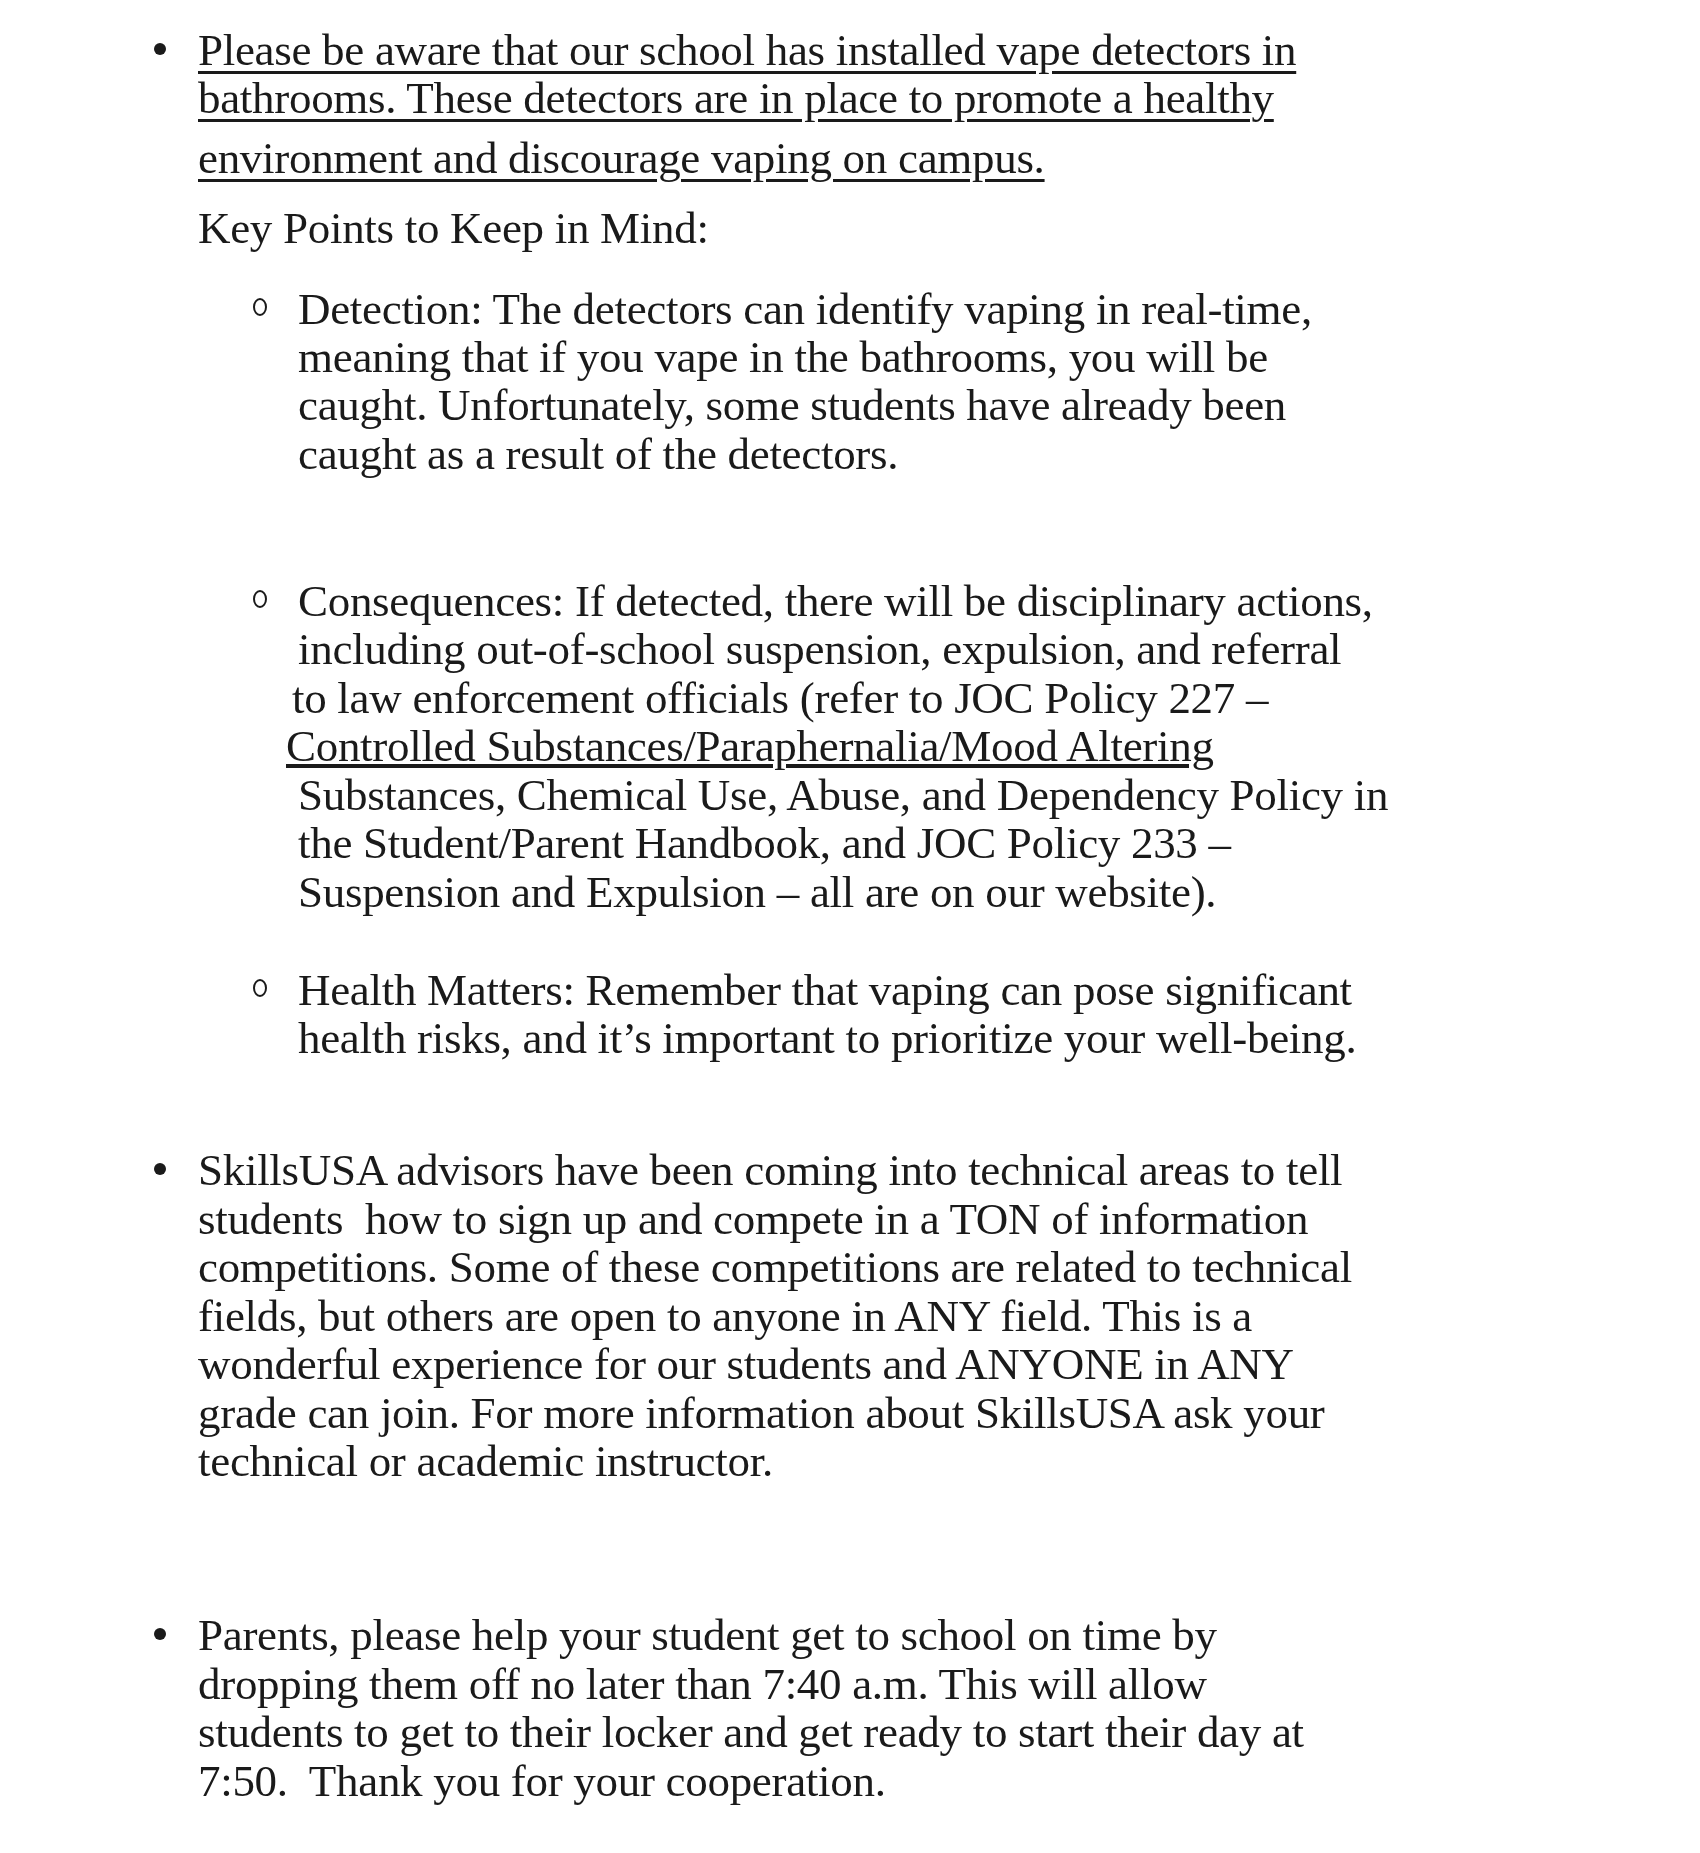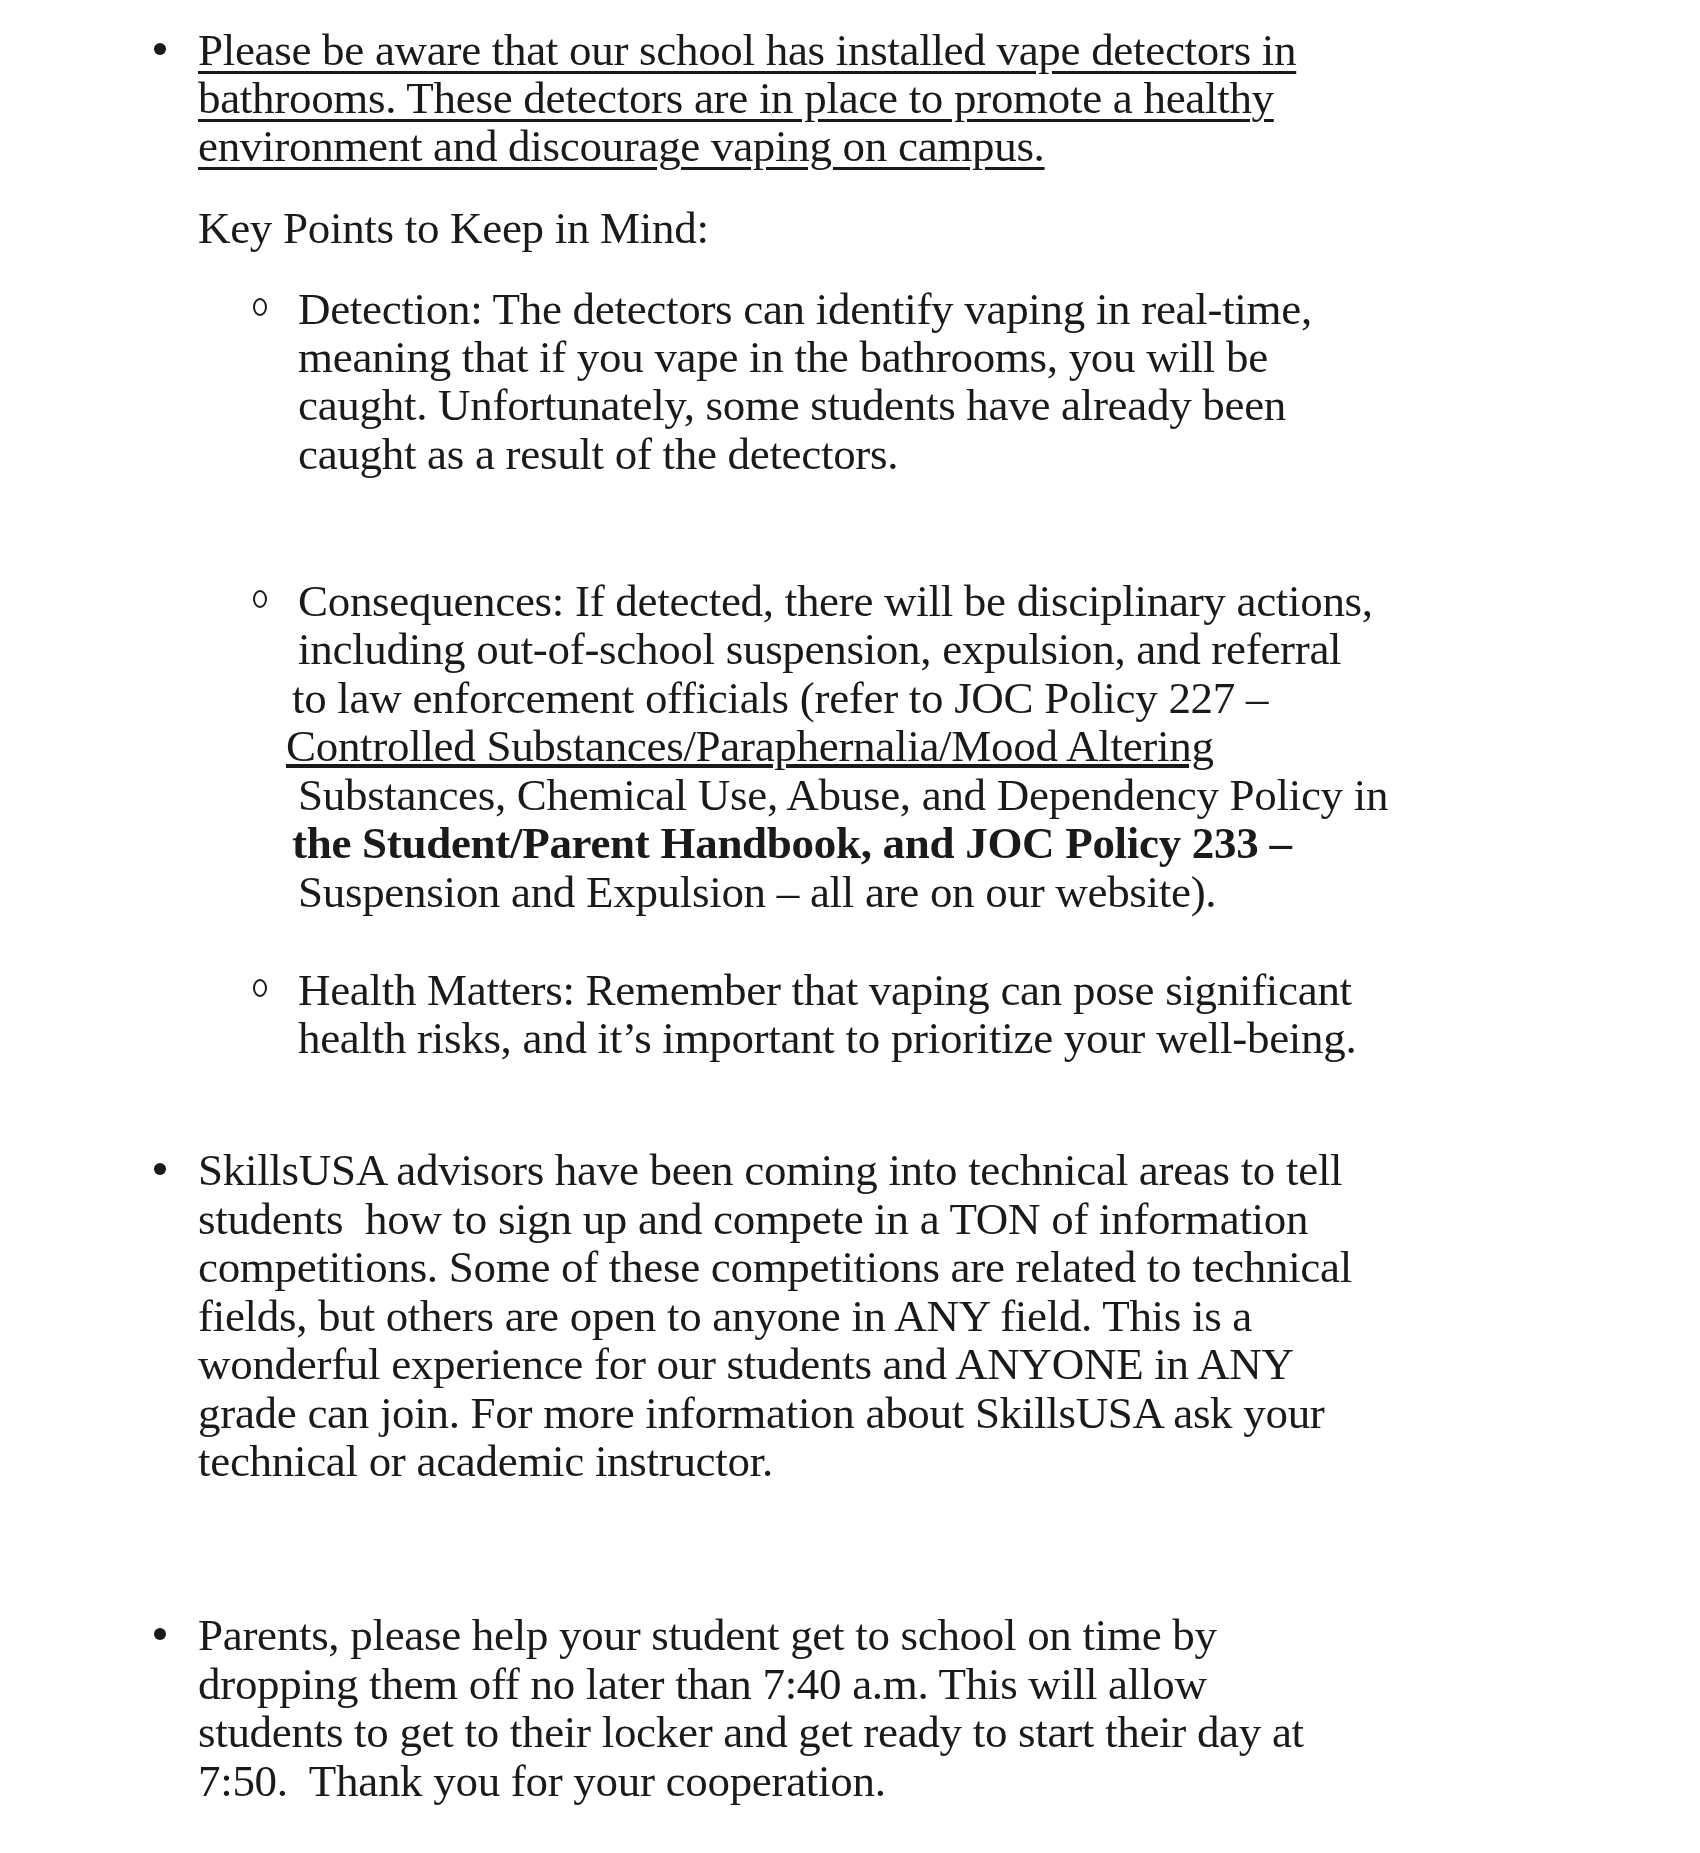--- a/index.html
+++ b/index.html
@@ -43,7 +43,7 @@
     <span class="bullet" style="left:154px; top:43px;"></span>
     <div class="line u" style="left:198px; top:22px;">Please be aware that our school has installed vape detectors in</div>
     <div class="line u" style="left:198px; top:70px;">bathrooms. These detectors are in place to promote a healthy</div>
-    <div class="line u" style="left:198px; top:118px;">environment and discourage vaping on campus.</div>
+    <div class="line u" style="left:198px; top:130px;">environment and discourage vaping on campus.</div>
   </section>
 
   <div class="line" style="left:198px; top:200px;">Key Points to Keep in Mind:</div>

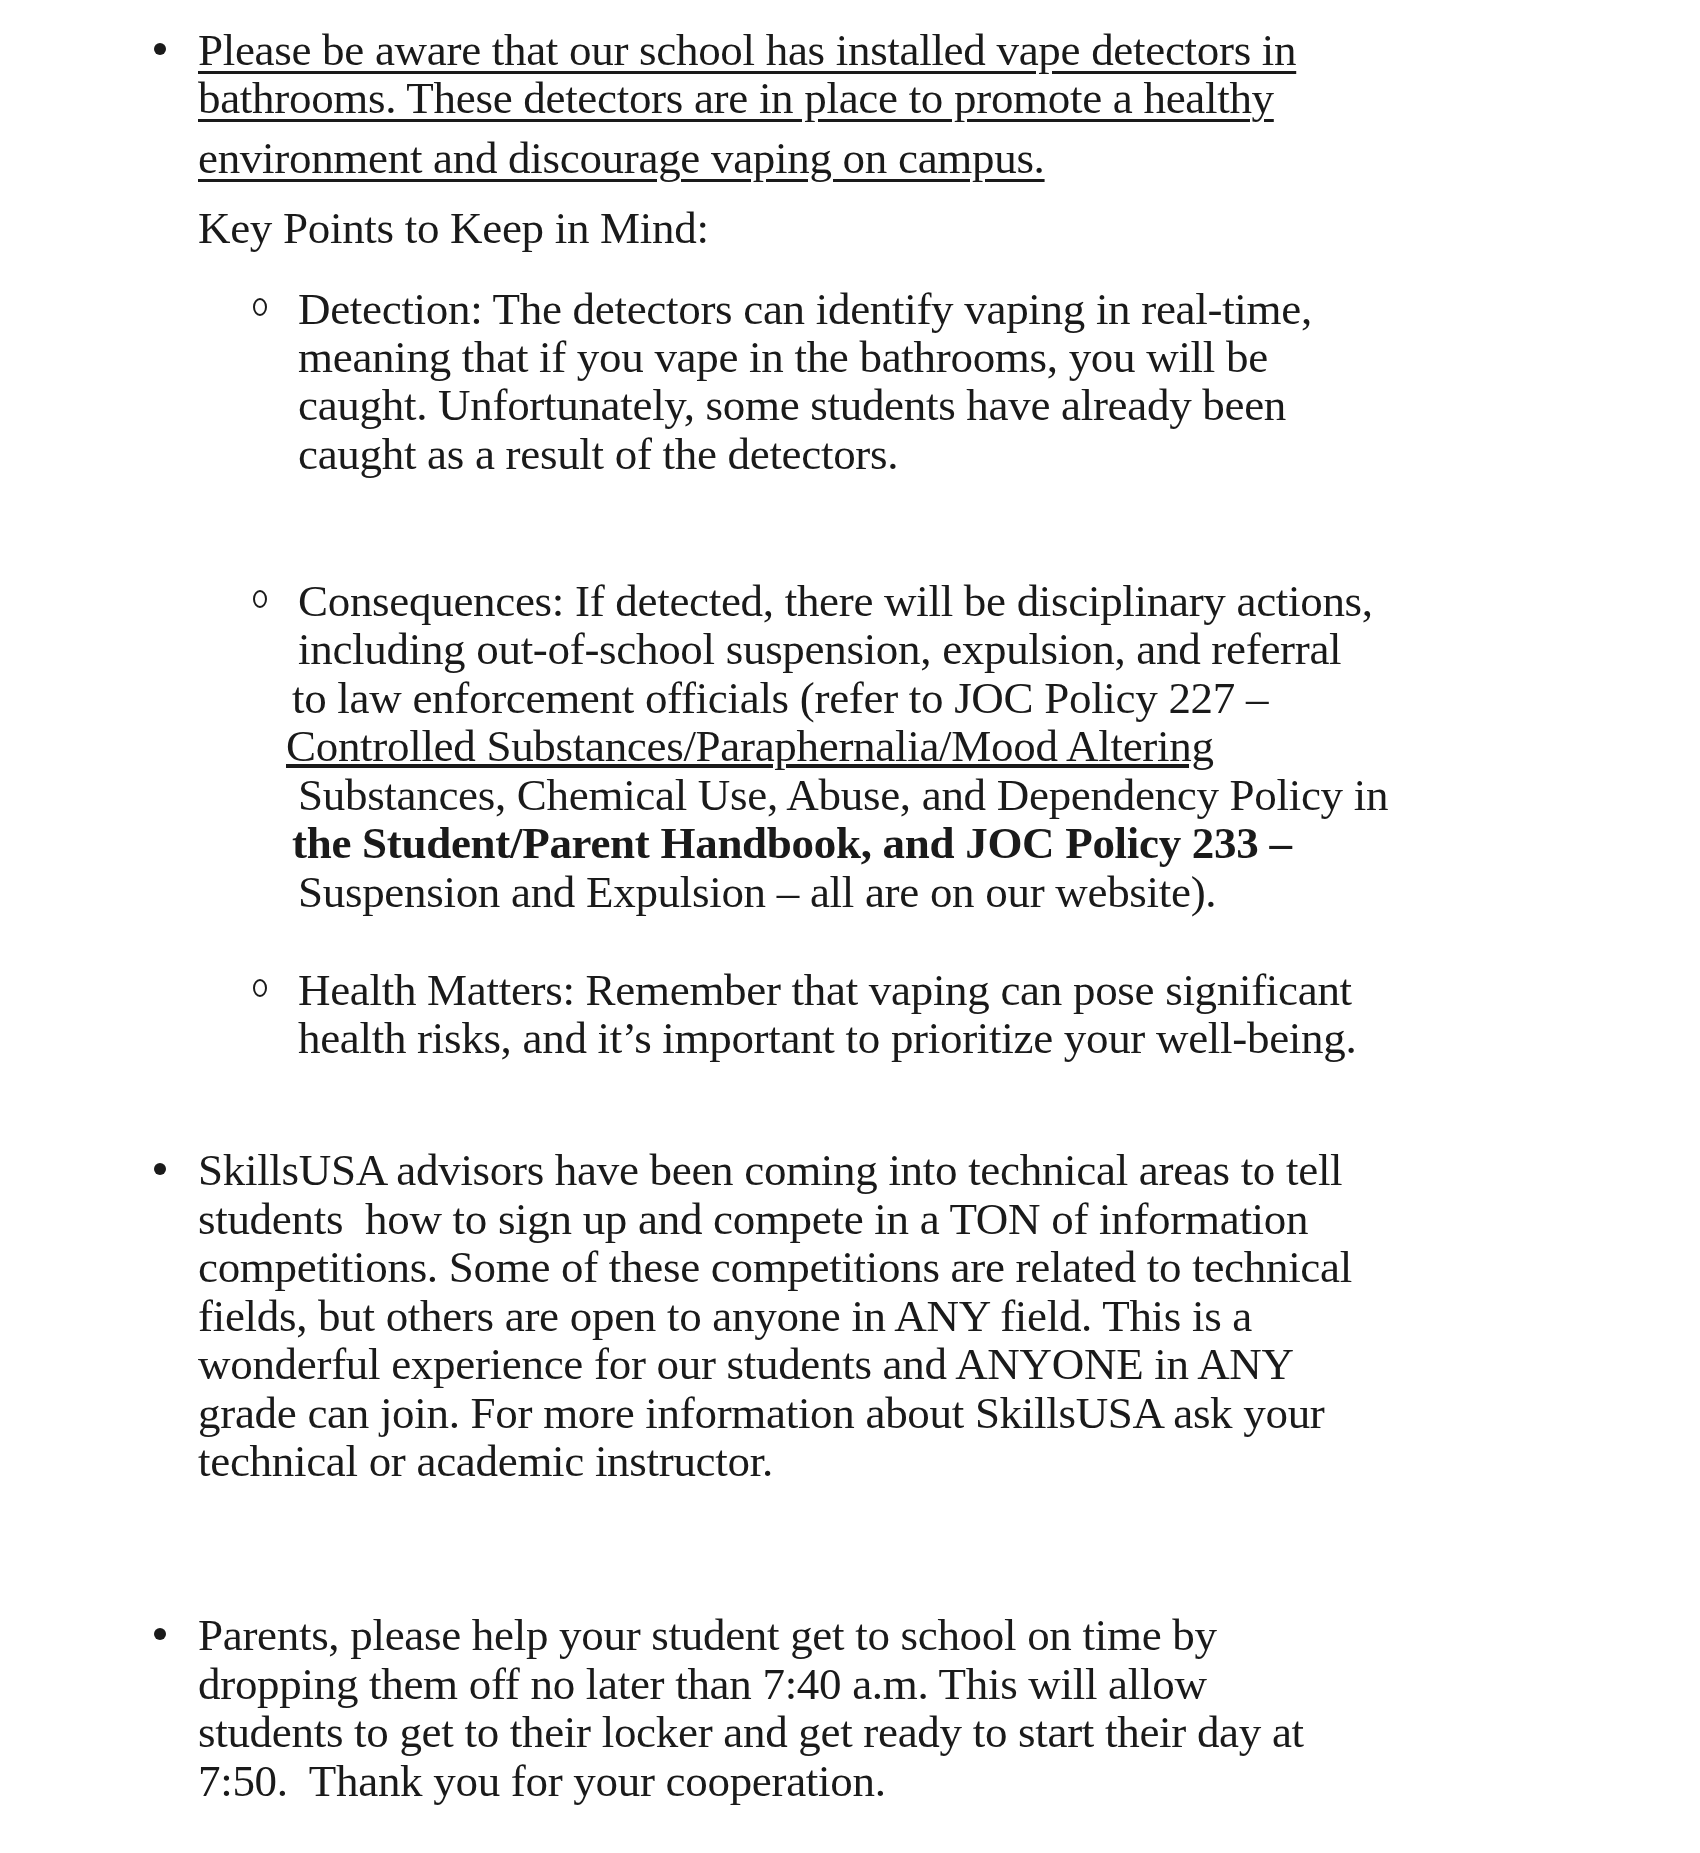--- a/index.html
+++ b/index.html
@@ -63,7 +63,7 @@
     <div class="line" style="left:292px; top:670px;">to law enforcement officials (refer to JOC Policy 227 –</div>
     <div class="line" style="left:286px; top:718px;text-decoration:underline;">Controlled Substances/Paraphernalia/Mood Altering</div>
     <div class="line" style="left:298px; top:767px;">Substances, Chemical Use, Abuse, and Dependency Policy in</div>
-    <div class="line" style="left:292px; top:815px;font-weight:bold;">the Student/Parent Handbook, and JOC Policy 233 –</div>
+    <div class="line" style="left:298px; top:815px;">the Student/Parent Handbook, and JOC Policy 233 –</div>
     <div class="line" style="left:298px; top:864px;text-align:center;">Suspension and Expulsion – all are on our website).</div>
   </section>
 

